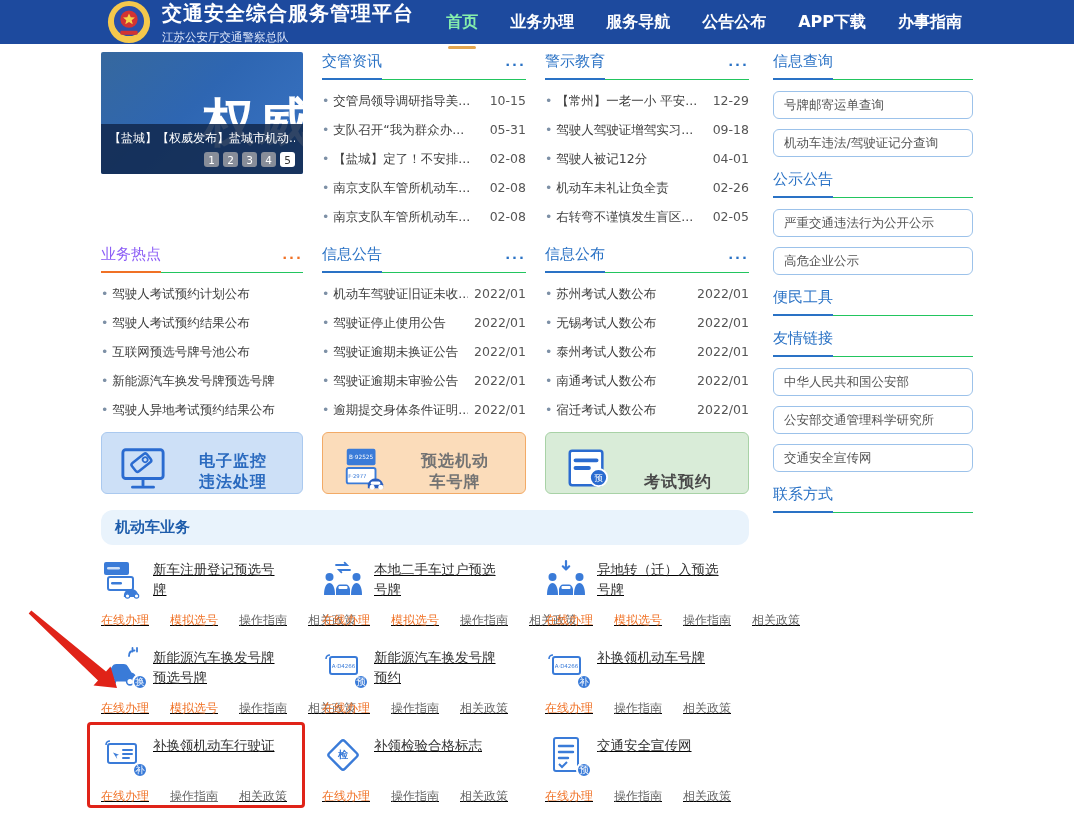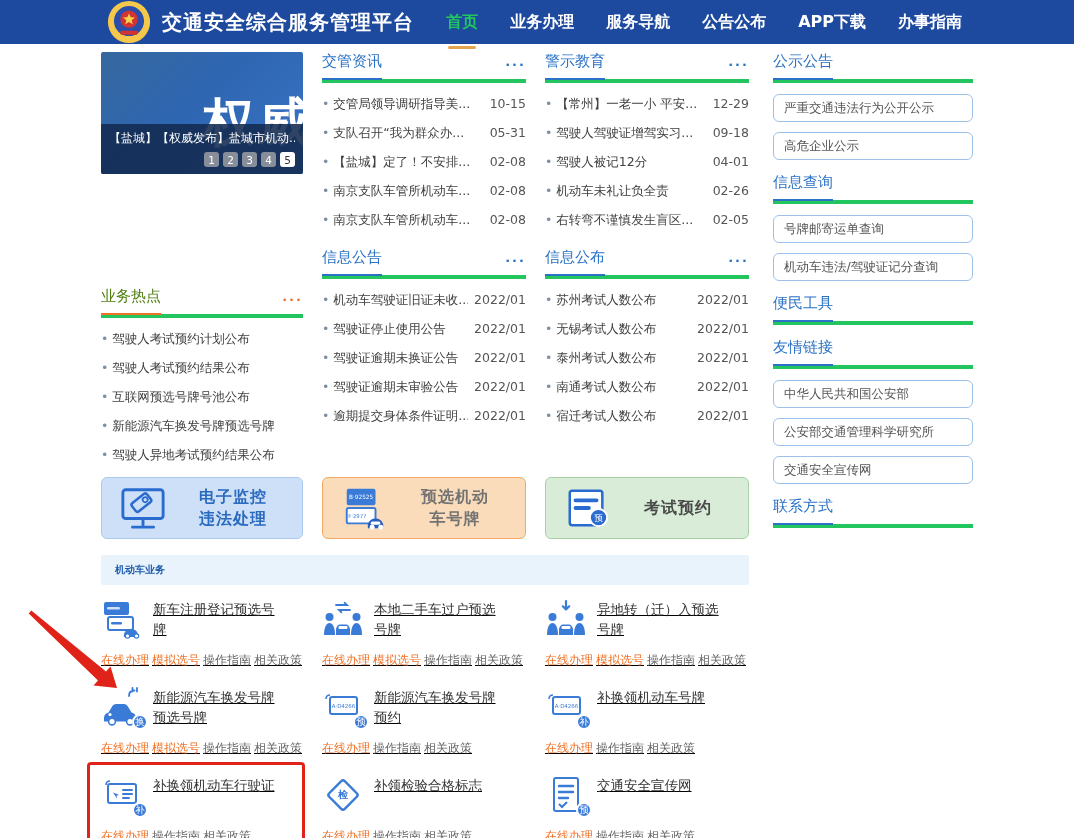--- a/index.html
+++ b/index.html
@@ -16,7 +16,7 @@
   .nav { display:flex; gap:32px; }
   .nav-item { color:#fff; font-size:16px; font-weight:bold; cursor:pointer;
               position:relative; padding:4px 0; }
-  .nav-item.on { color:#22c55e; }
+  .nav-item.on { color:#86efac; }
   .nav-item.on::after { content:""; position:absolute; left:50%; transform:translateX(-50%);
               bottom:-12px; width:28px; height:3px; background:#e3a64f; border-radius:2px; }
 

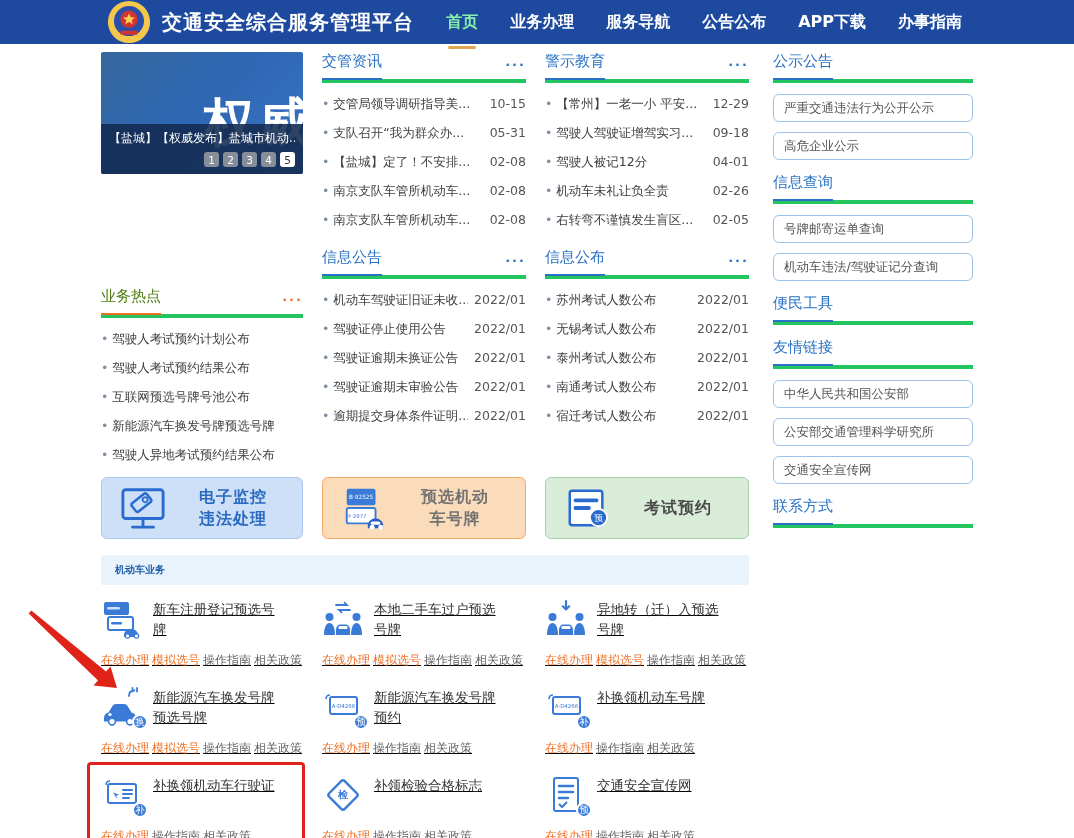--- a/index.html
+++ b/index.html
@@ -120,6 +120,7 @@
     </svg>
     <div class="brand-txt">
       <div class="brand-title">交通安全综合服务管理平台</div>
+      <div class="brand-sub">江苏公安厅交通警察总队</div>
     </div>
   </div>
   <div class="nav">

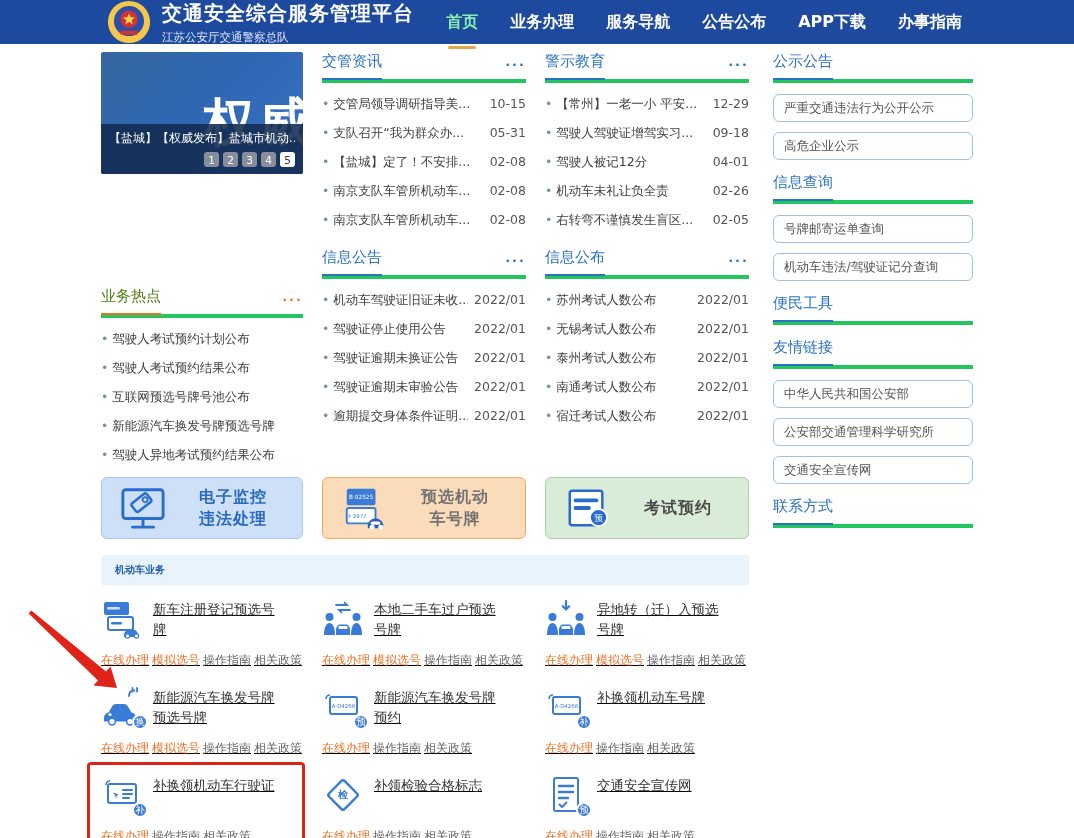--- a/index.html
+++ b/index.html
@@ -29,7 +29,7 @@
 
   
   .sec-head { display:flex; justify-content:space-between; align-items:flex-end;
-              border-bottom:4px solid #22c55e; margin-bottom:6px;text-align:right; }
+              border-bottom:1px solid #22c55e; margin-bottom:6px;text-align:right; }
   .sec-title { font-size:15px; color:#2a72c5; padding-bottom:7px;
                border-bottom:2px solid #2a72c5; margin-bottom:-1px; }
   .sec-more { color:#2a72c5; font-weight:bold; letter-spacing:2px; font-size:13px;

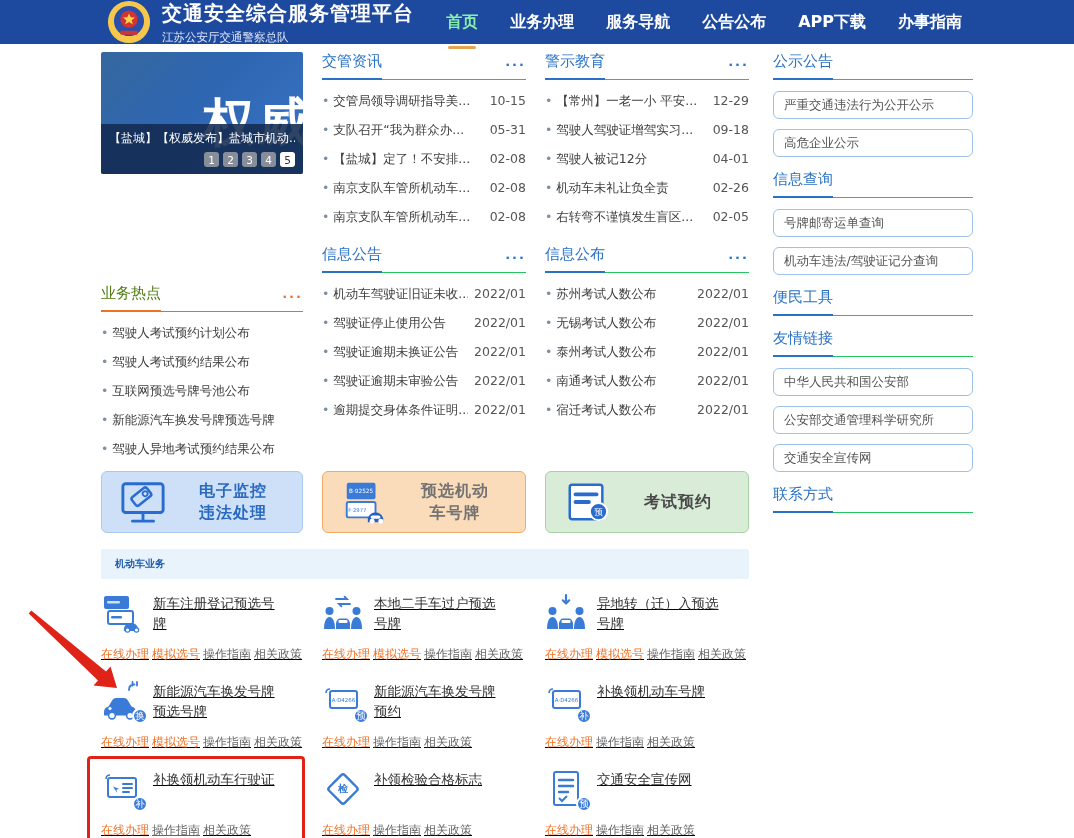--- a/index.html
+++ b/index.html
@@ -609,6 +609,18 @@
 
       <div class="side-sec">
         <div class="sec-head">
+          <span class="sec-title">信息查询</span>
+        </div>
+        <div>
+
+            <button class="side-btn">号牌邮寄运单查询</button>
+
+            <button class="side-btn">机动车违法/驾驶证记分查询</button>
+          </div>
+      </div>
+
+      <div class="side-sec">
+        <div class="sec-head">
           <span class="sec-title">公示公告</span>
         </div>
         <div>
@@ -616,18 +628,6 @@
             <button class="side-btn">严重交通违法行为公开公示</button>
 
             <button class="side-btn">高危企业公示</button>
-          </div>
-      </div>
-
-      <div class="side-sec">
-        <div class="sec-head">
-          <span class="sec-title">信息查询</span>
-        </div>
-        <div>
-
-            <button class="side-btn">号牌邮寄运单查询</button>
-
-            <button class="side-btn">机动车违法/驾驶证记分查询</button>
           </div>
       </div>
 

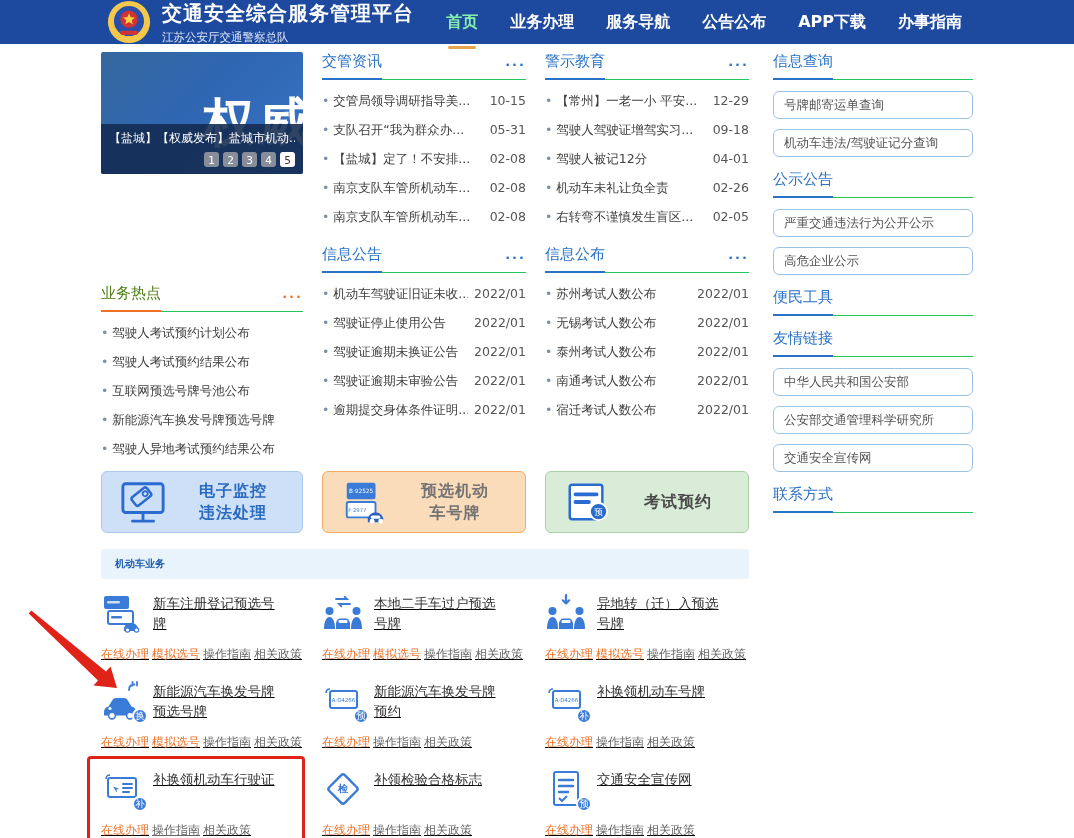--- a/index.html
+++ b/index.html
@@ -34,7 +34,7 @@
                border-bottom:2px solid #2a72c5; margin-bottom:-1px; }
   .sec-more { color:#2a72c5; font-weight:bold; letter-spacing:2px; font-size:13px;
               padding-bottom:7px; cursor:pointer; }
-  .sec-head.org .sec-title { color:#4d7c0f; border-color:#f07125;margin-top:39px; }
+  .sec-head.org .sec-title { color:#8b5cf6; border-color:#f07125; }
   .sec-head.org .sec-more { color:#f07125; }
 
   

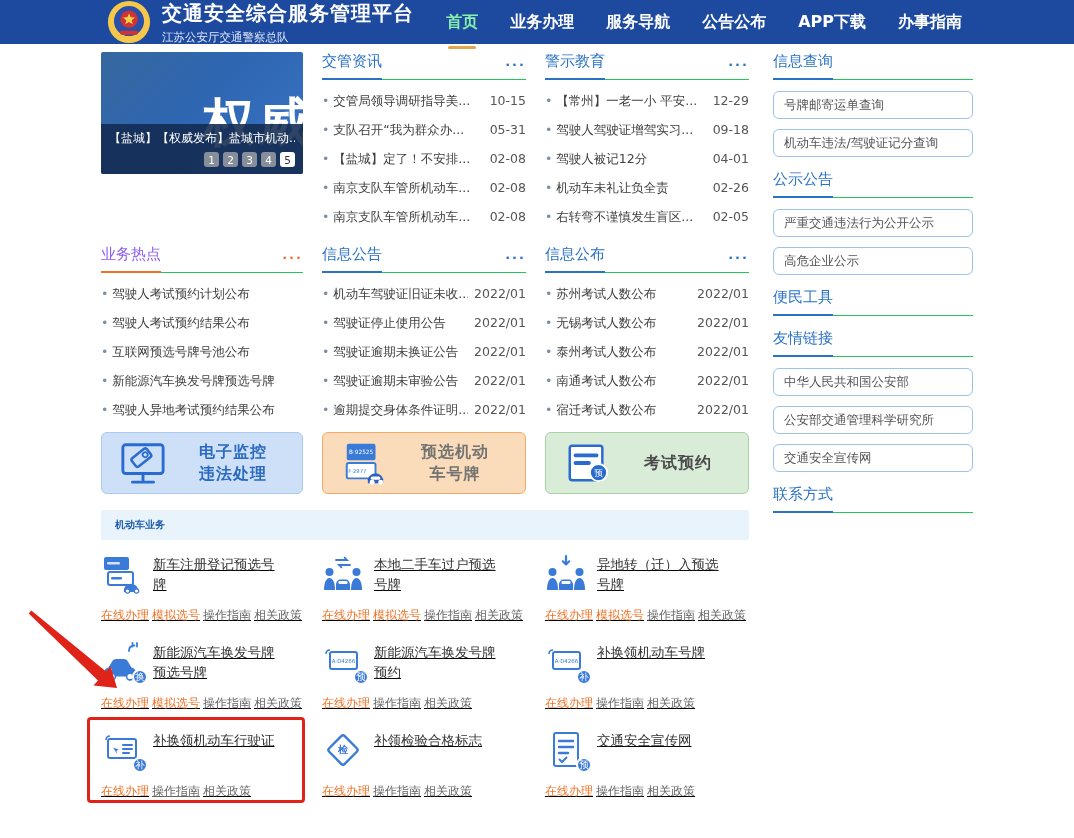--- a/index.html
+++ b/index.html
@@ -59,7 +59,7 @@
 
   
   .banners { display:grid; grid-template-columns:202px 204px 204px; column-gap:19px; margin-top:4px; }
-  .banner { height:62px; display:flex; align-items:center; border-radius:6px;
+  .banner { height:62px; display:flex; align-items:flex-end; border-radius:6px;
             border:1px solid transparent; cursor:pointer; padding:0 6px; }
   .banner .b-icon { width:54px; height:50px; flex:none; display:flex; align-items:center;
                     justify-content:center; margin-left:8px; }

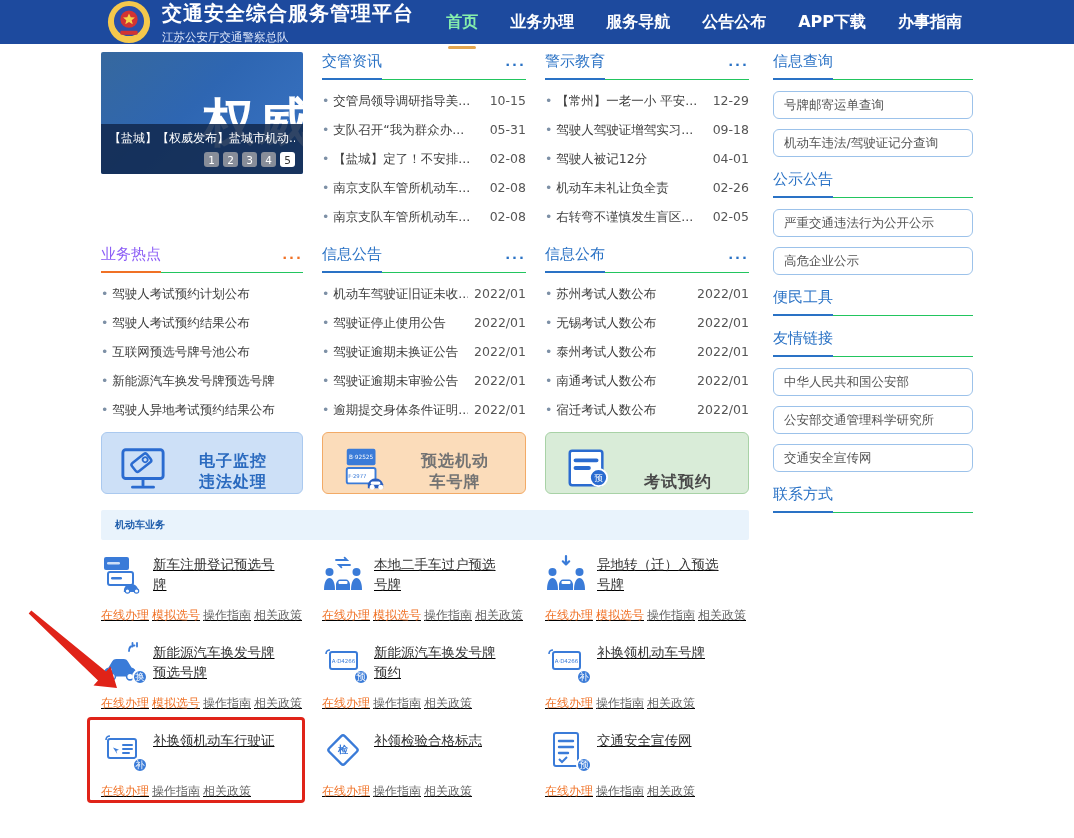--- a/index.html
+++ b/index.html
@@ -71,8 +71,8 @@
   .banner.s-green  { background:#d9ecd8; border-color:#a8d2a6; color:#4a4a4a; }
 
   
-  .veh-bar { margin-top:16px; background:#e9f3fc; color:#1d5cab; font-size:10px;
-             font-weight:bold; padding:8px 14px; border-radius:2px; }
+  .veh-bar { margin-top:16px; background:#e9f3fc; color:#1d5cab; font-size:15px;
+             font-weight:bold; padding:8px 14px; border-radius:12px; }
   .svc-grid { margin-top:14px; display:grid; grid-template-columns:202px 204px 204px;
               column-gap:19px; row-gap:18px;text-decoration:underline; }
   .svc { position:relative; }

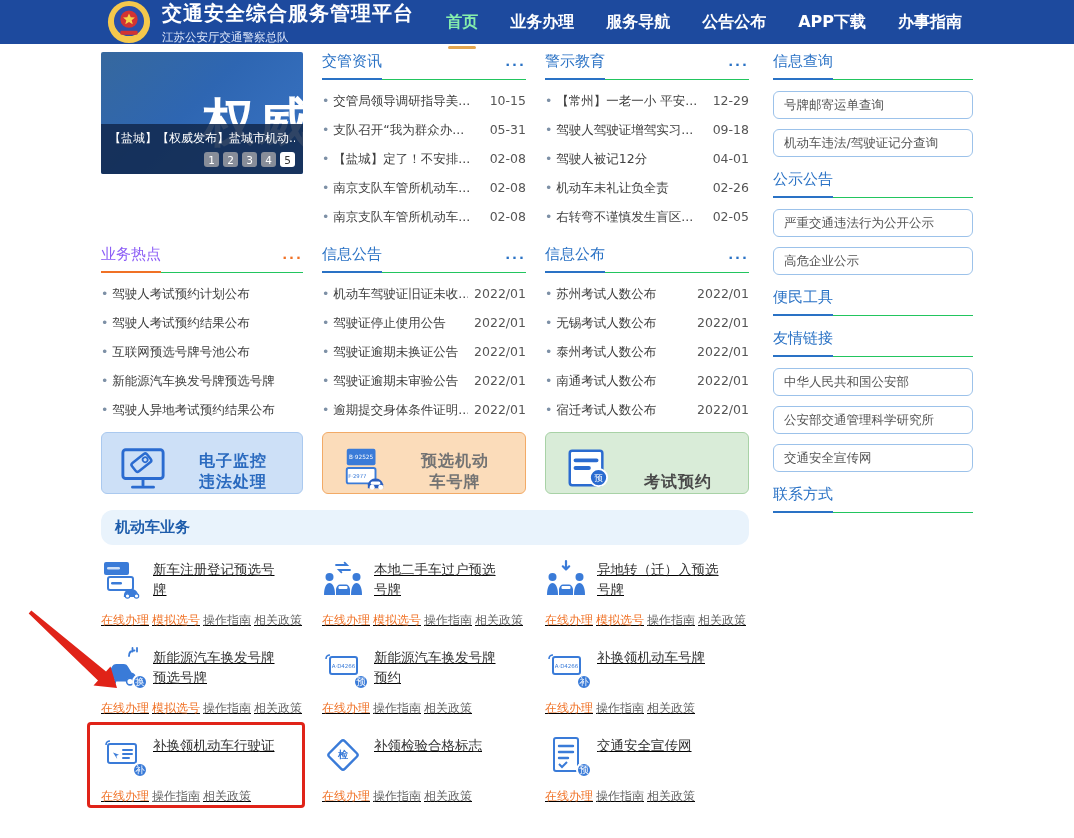--- a/index.html
+++ b/index.html
@@ -86,7 +86,7 @@
            transform:translate(-50%,-50%); background:transparent; border:none;
            color:#3a7bd8; font-weight:bold; font-size:10px; width:auto; height:auto; }
   .svc-title { width:134px; font-size:13.5px; color:#333; line-height:1.5; cursor:pointer; }
-  .svc-links { margin-top:7px; display:flex; gap:3px; font-size:12px; white-space:nowrap; }
+  .svc-links { margin-top:7px; display:flex; gap:21px; font-size:12px; white-space:nowrap; }
   .svc-links span { cursor:pointer; }
   .s-hot { color:#f07125; }
   .s-plain { color:#666; }

